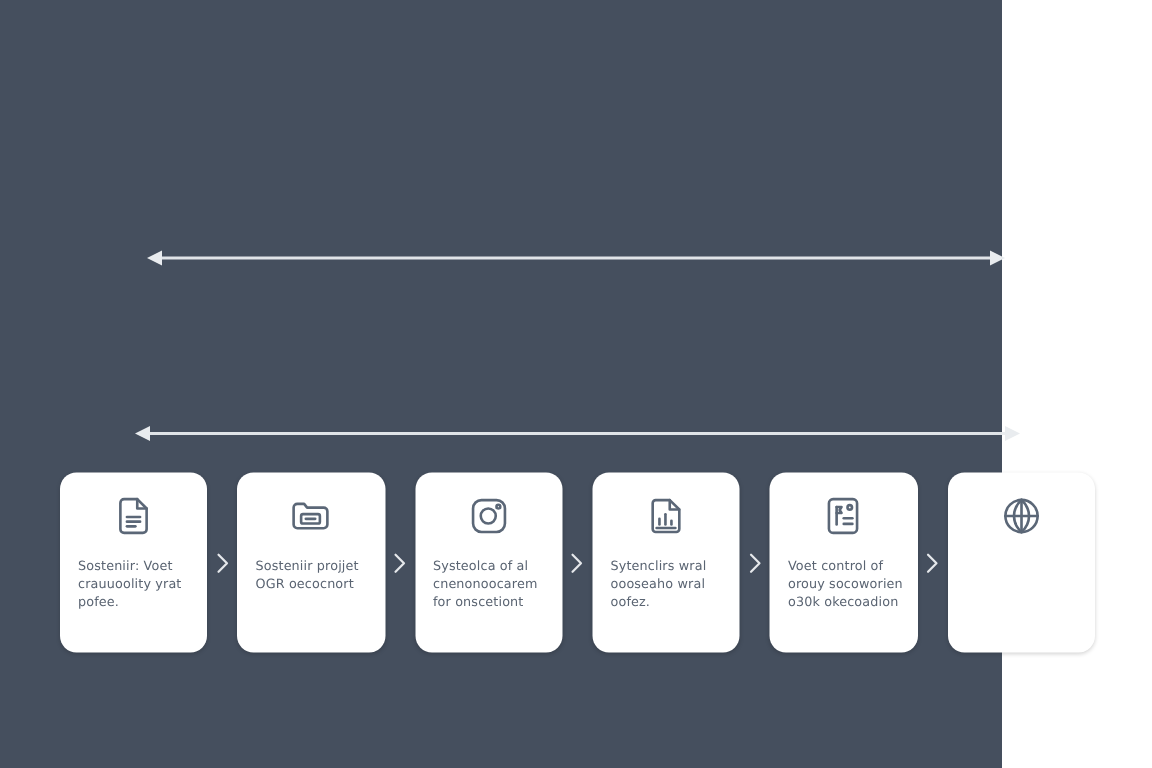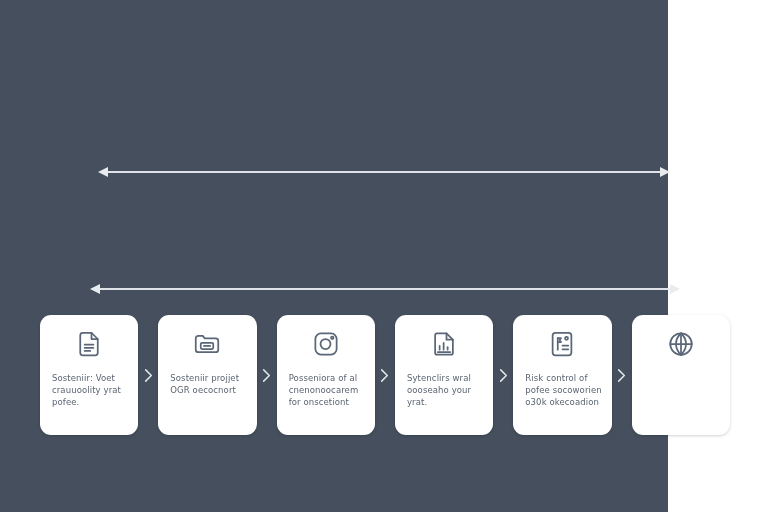--- a/index.html
+++ b/index.html
@@ -158,7 +158,7 @@
           <circle cx="17" cy="7" r="1"></circle>
         </svg>
       </span>
-      <div class="card-text">Posseniora of al cnenonoocarem for onscetiont</div>
+      <div class="card-text">Systeolca of al cnenonoocarem for onscetiont</div>
     </div>
 
     <div class="chev">

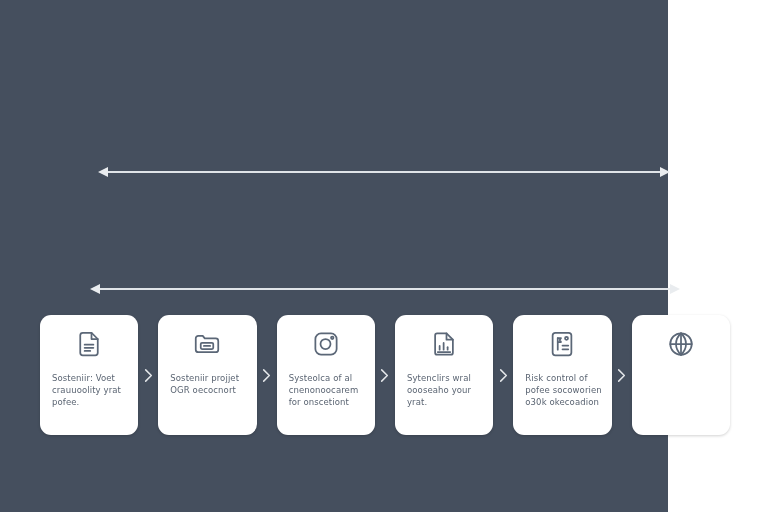--- a/index.html
+++ b/index.html
@@ -178,7 +178,7 @@
           <path d="M7 18.4h10"></path>
         </svg>
       </span>
-      <div class="card-text">Sytenclirs wral oooseaho your yrat.</div>
+      <div class="card-text">Sytenclirs wral oooseaho wral oofez.</div>
     </div>
 
     <div class="chev">

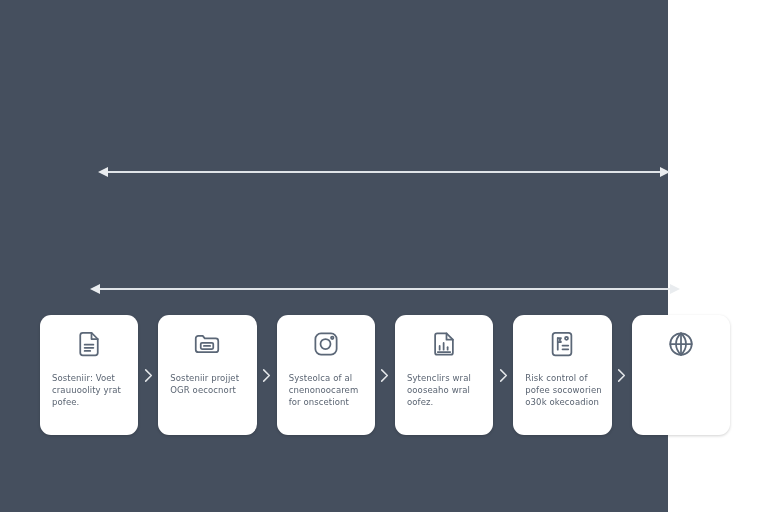--- a/index.html
+++ b/index.html
@@ -198,7 +198,7 @@
             <path d="M12.4 16.2h4.6"></path>
         </svg>
       </span>
-      <div class="card-text">Risk control of pofee socoworien o30k okecoadion</div>
+      <div class="card-text">Voet control of orouy socoworien o30k okecoadion</div>
     </div>
 
     <div class="chev">

